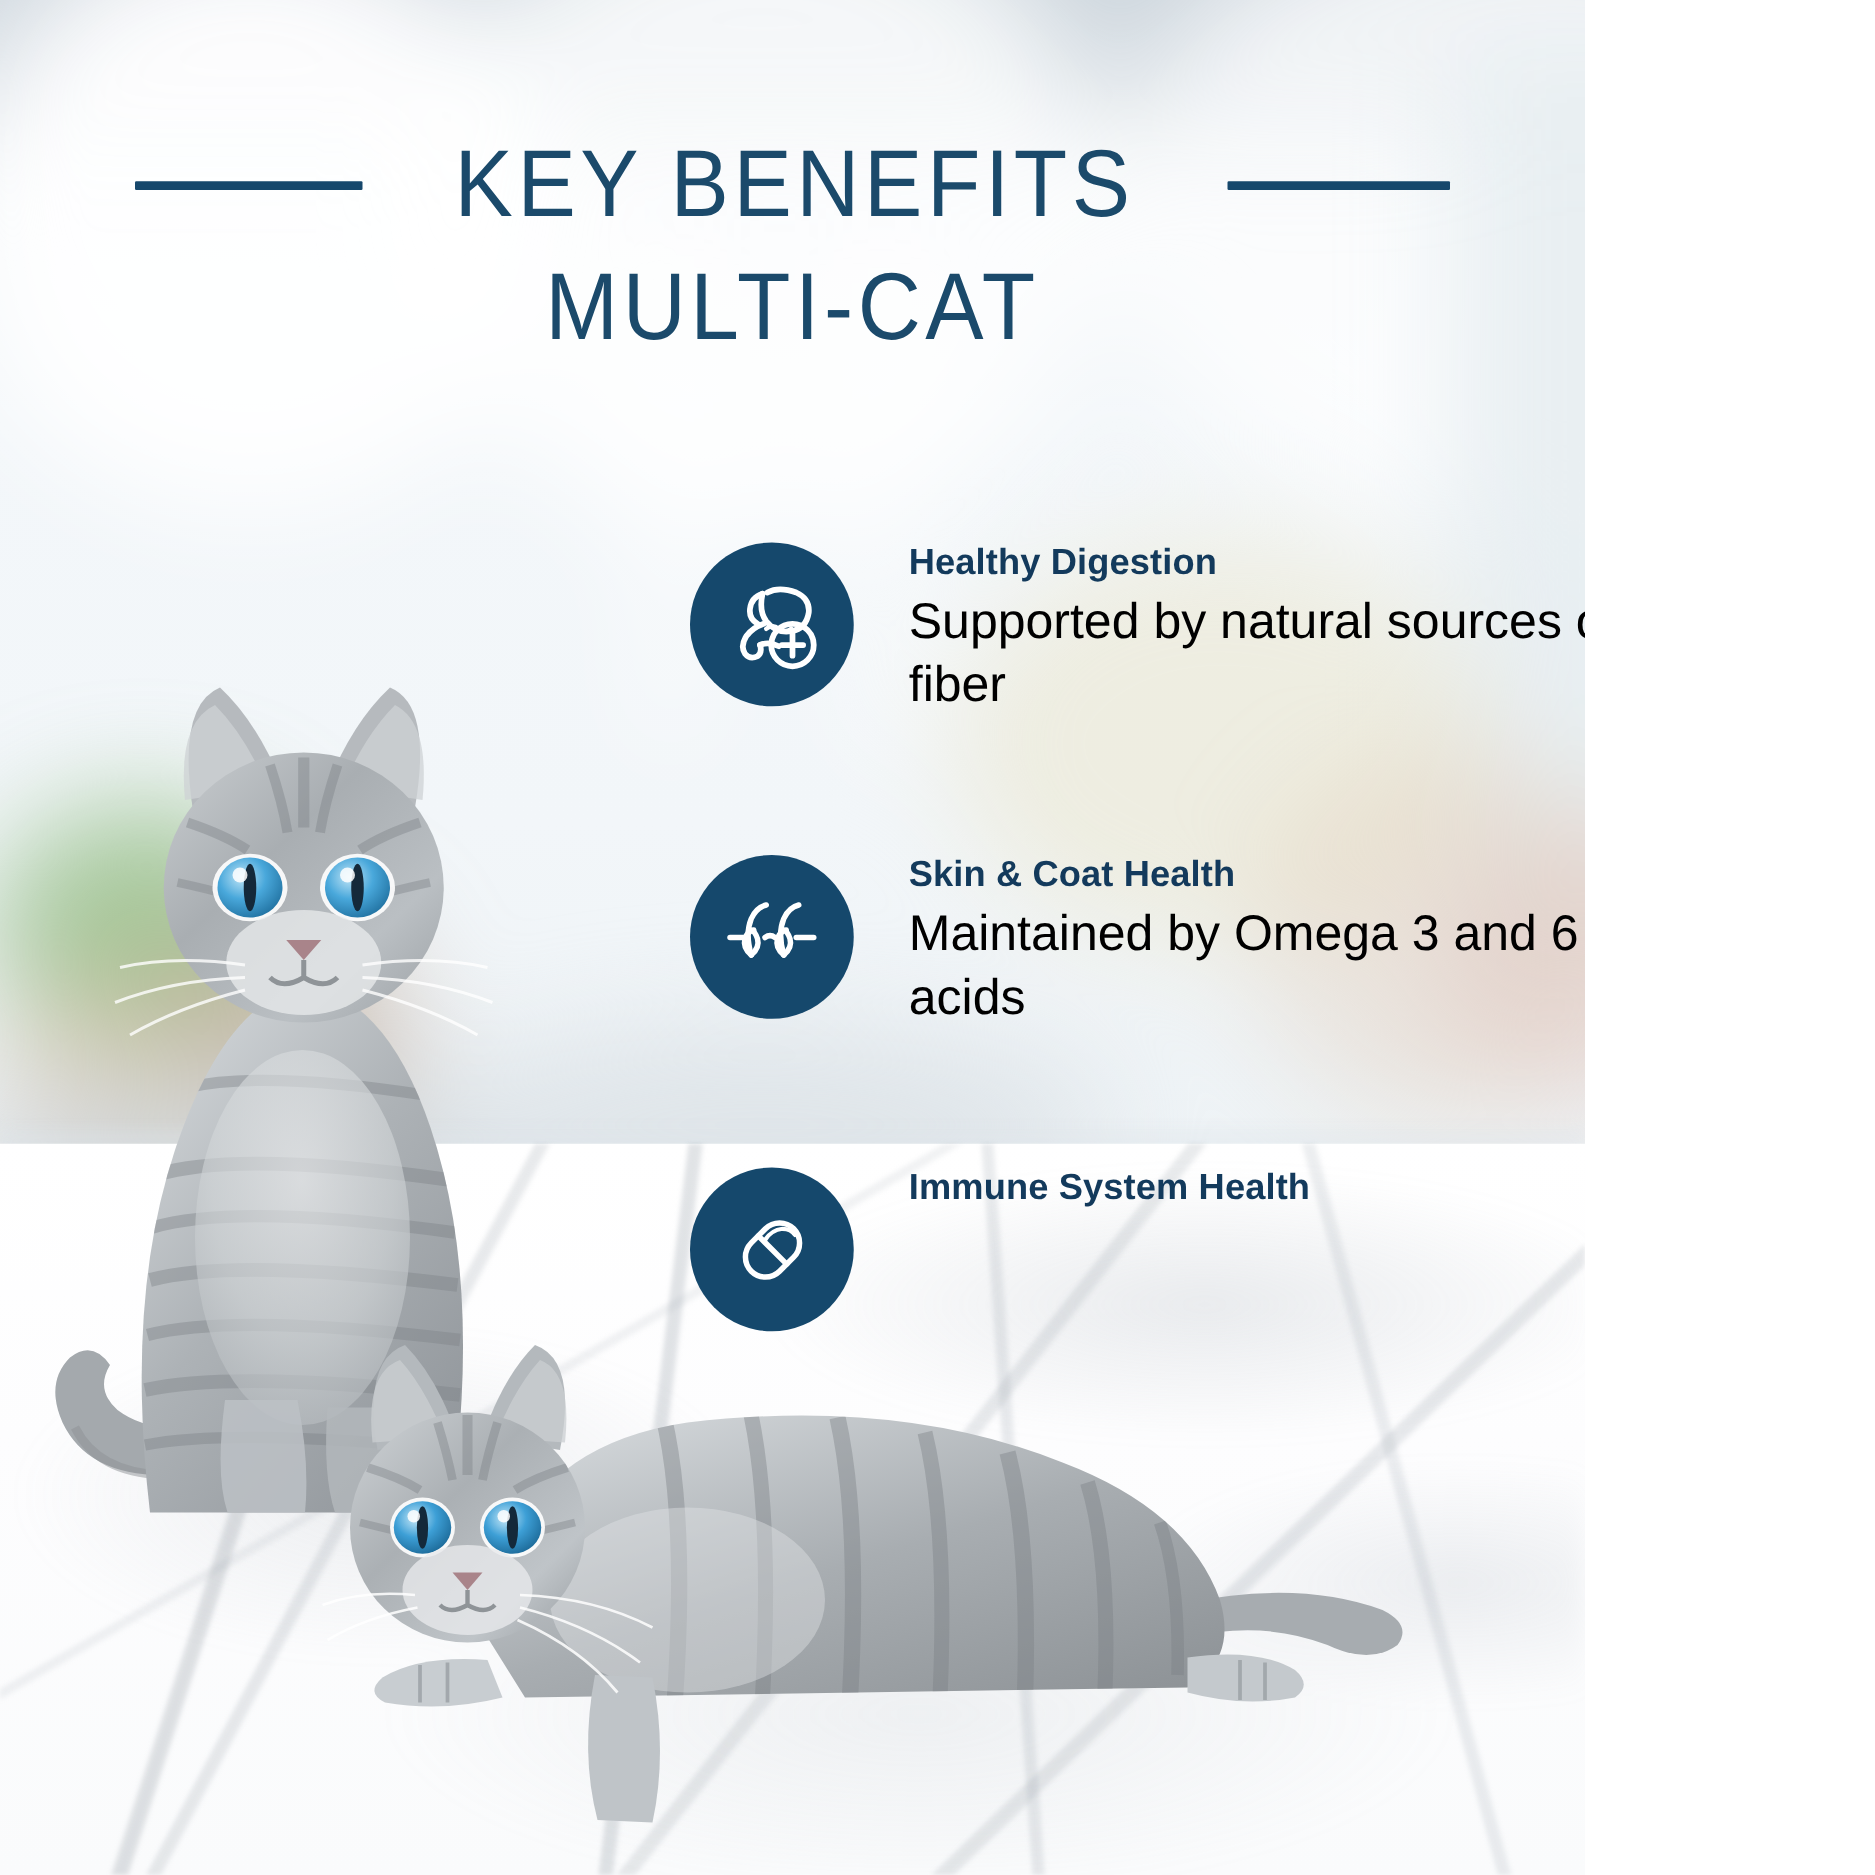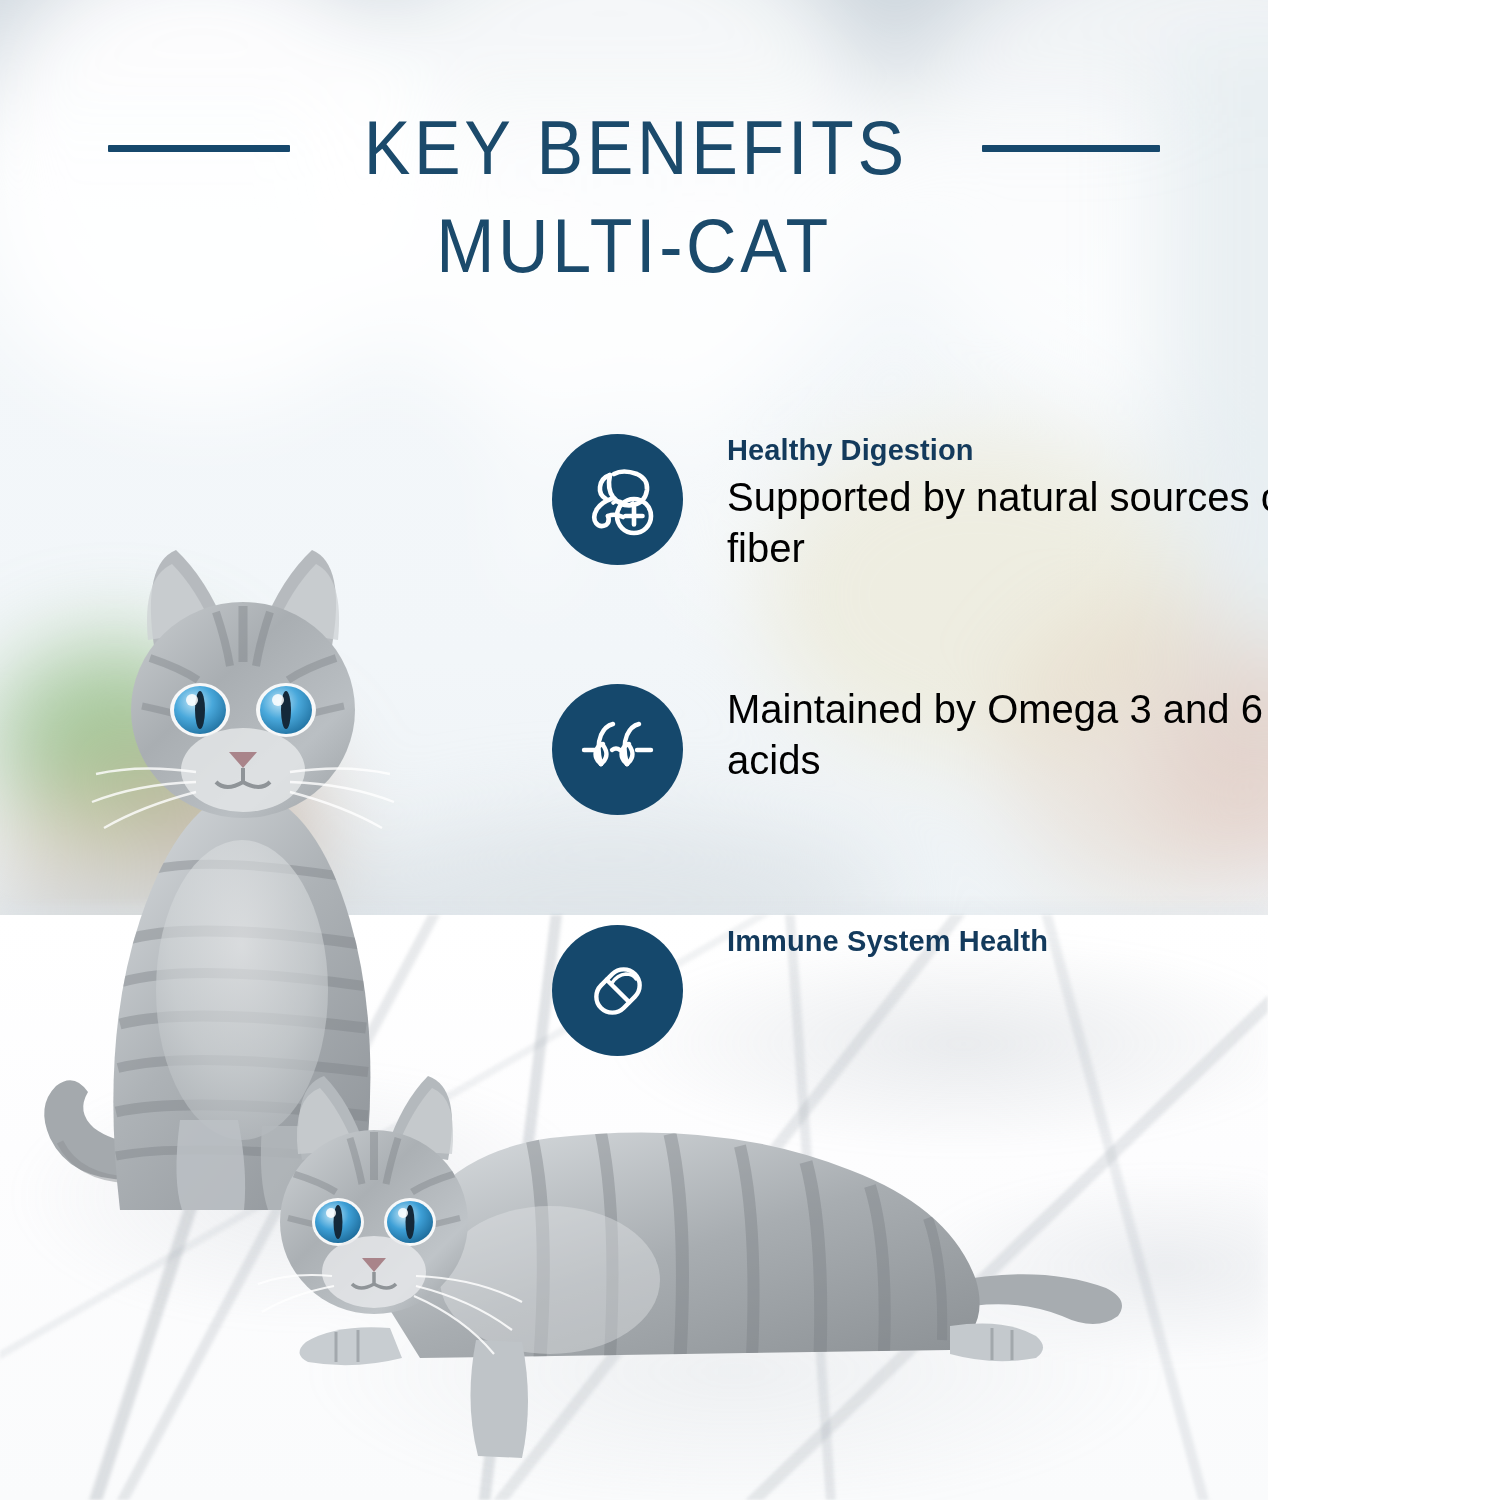--- a/index.html
+++ b/index.html
@@ -421,6 +421,7 @@
         </svg>
       </div>
       <div class="b-text">
+        <div class="b-title">Skin &amp; Coat Health</div>
         <div class="b-body">Maintained by Omega 3 and 6 fatty acids</div>
       </div>
     </div>

